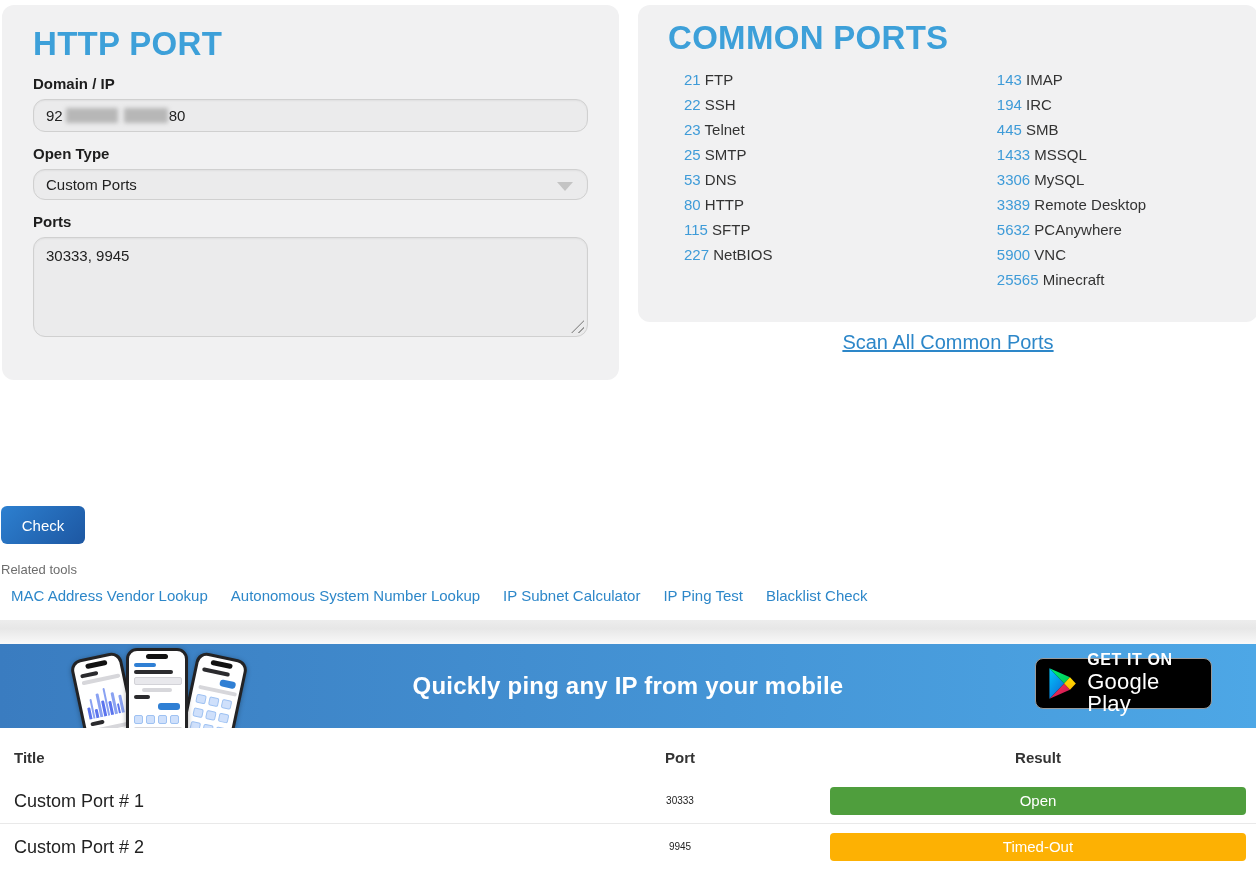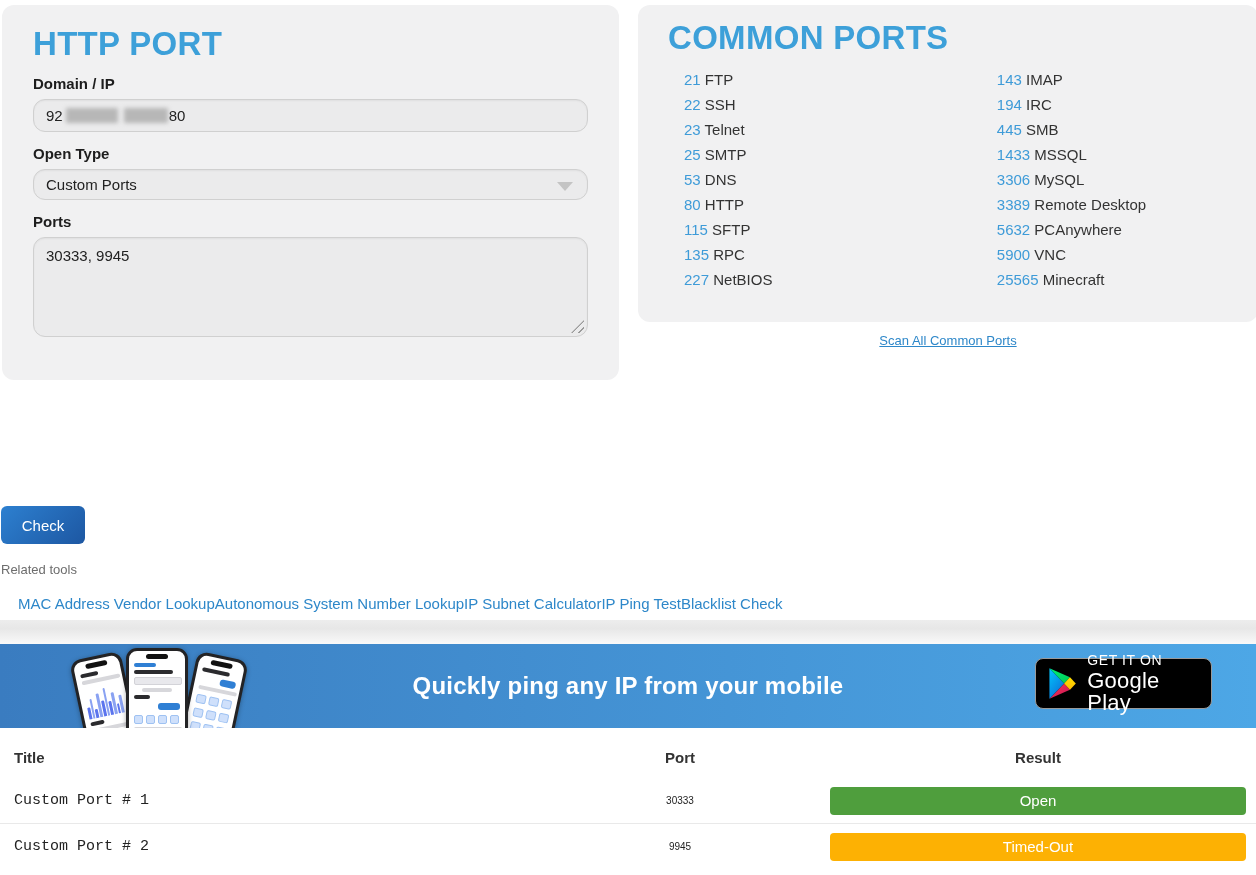--- a/index.html
+++ b/index.html
@@ -144,7 +144,6 @@
           <div class="port-row"><span class="port-num">53</span> <span class="port-name">DNS</span></div>
           <div class="port-row"><span class="port-num">80</span> <span class="port-name">HTTP</span></div>
           <div class="port-row"><span class="port-num">115</span> <span class="port-name">SFTP</span></div>
-          <div class="port-row"><span class="port-num">135</span> <span class="port-name">RPC</span></div>
           <div class="port-row"><span class="port-num">227</span> <span class="port-name">NetBIOS</span></div>
         </div>
       <div class="ports-col col2">

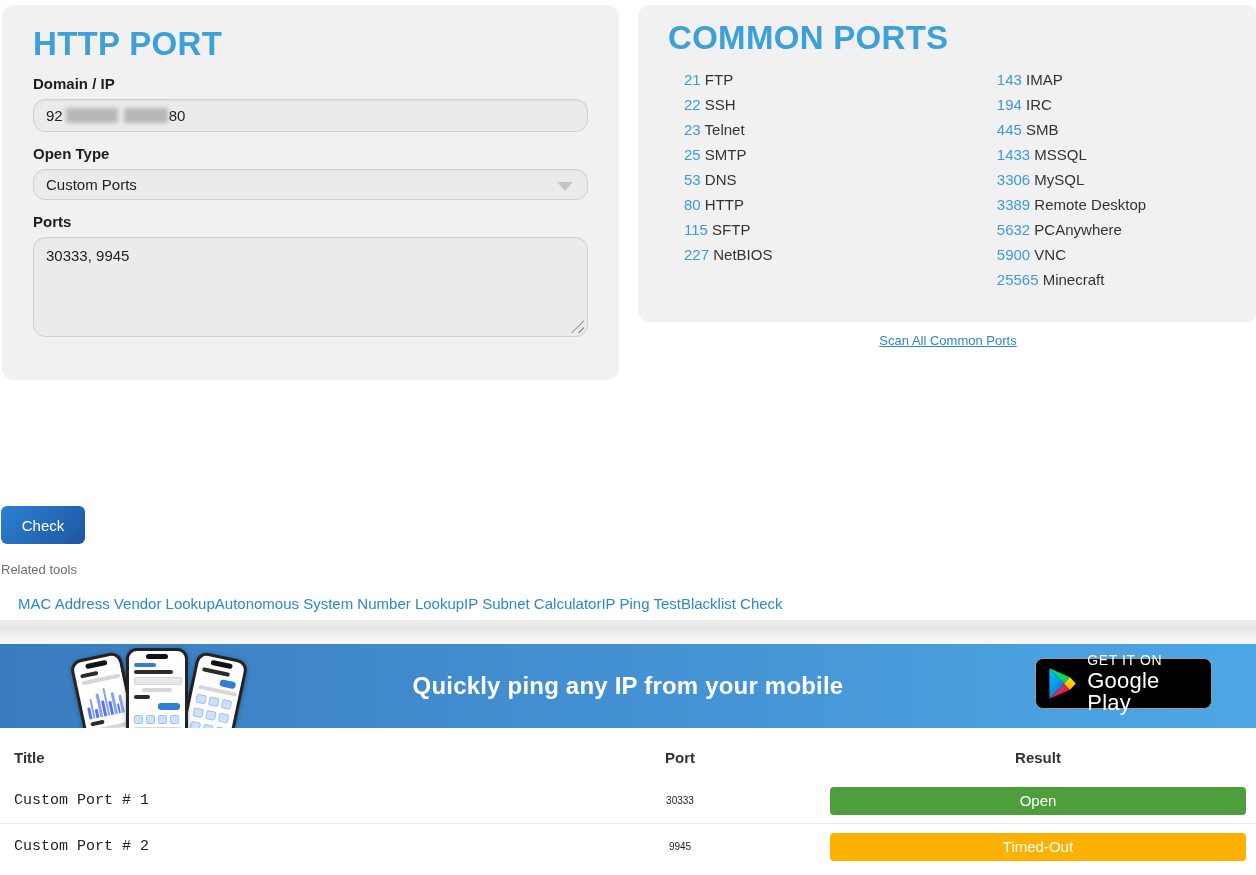--- a/index.html
+++ b/index.html
@@ -43,7 +43,7 @@
   .port-num{color:#3e9bd8;cursor:pointer;}
   .port-name{color:#333;}
   #scan-all-link{position:absolute;left:638px;top:331px;width:620px;text-align:center;}
-  #scan-all-link a{color:var(--link);font-size:13px;text-decoration:underline;}
+  #scan-all-link a{color:var(--link);font-size:20px;text-decoration:underline;}
 
   
   #check-button{position:absolute;left:1px;top:506px;width:84px;height:38px;border:none;

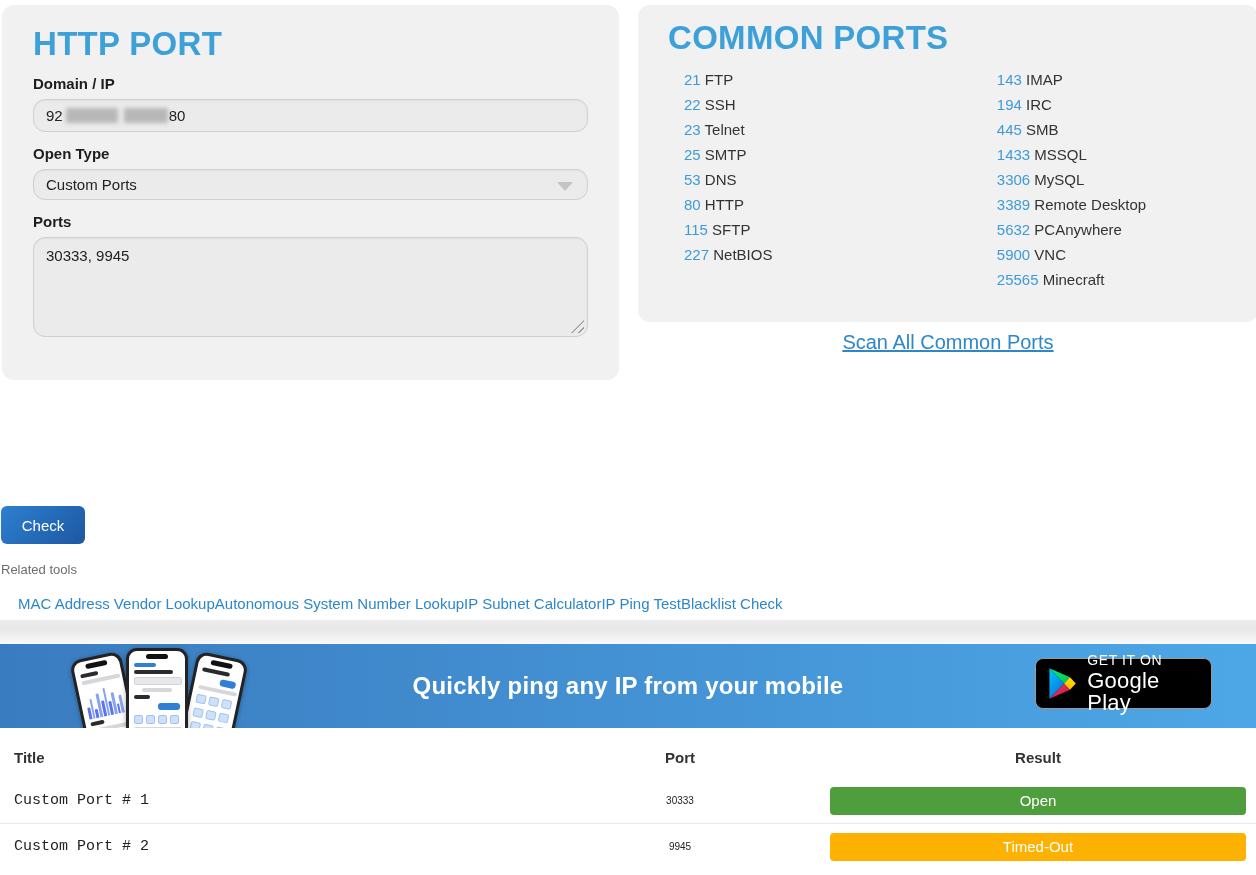--- a/index.html
+++ b/index.html
@@ -50,7 +50,7 @@
     border-radius:6px;background:linear-gradient(135deg,#2d80d0 0%,#1d57a2 100%);
     color:#fff;font-size:15px;font-family:inherit;cursor:pointer;}
   #related-label{position:absolute;left:1px;top:562px;font-size:13px;color:#6d6d6d;}
-  #related-links{position:absolute;left:18px;top:587px;display:flex;margin-top:8px;}
+  #related-links{position:absolute;left:11px;top:587px;display:flex;gap:23px;}
   .rel-link{color:var(--link);font-size:15px;font-weight:500;text-decoration:none;white-space:nowrap;}
 
   

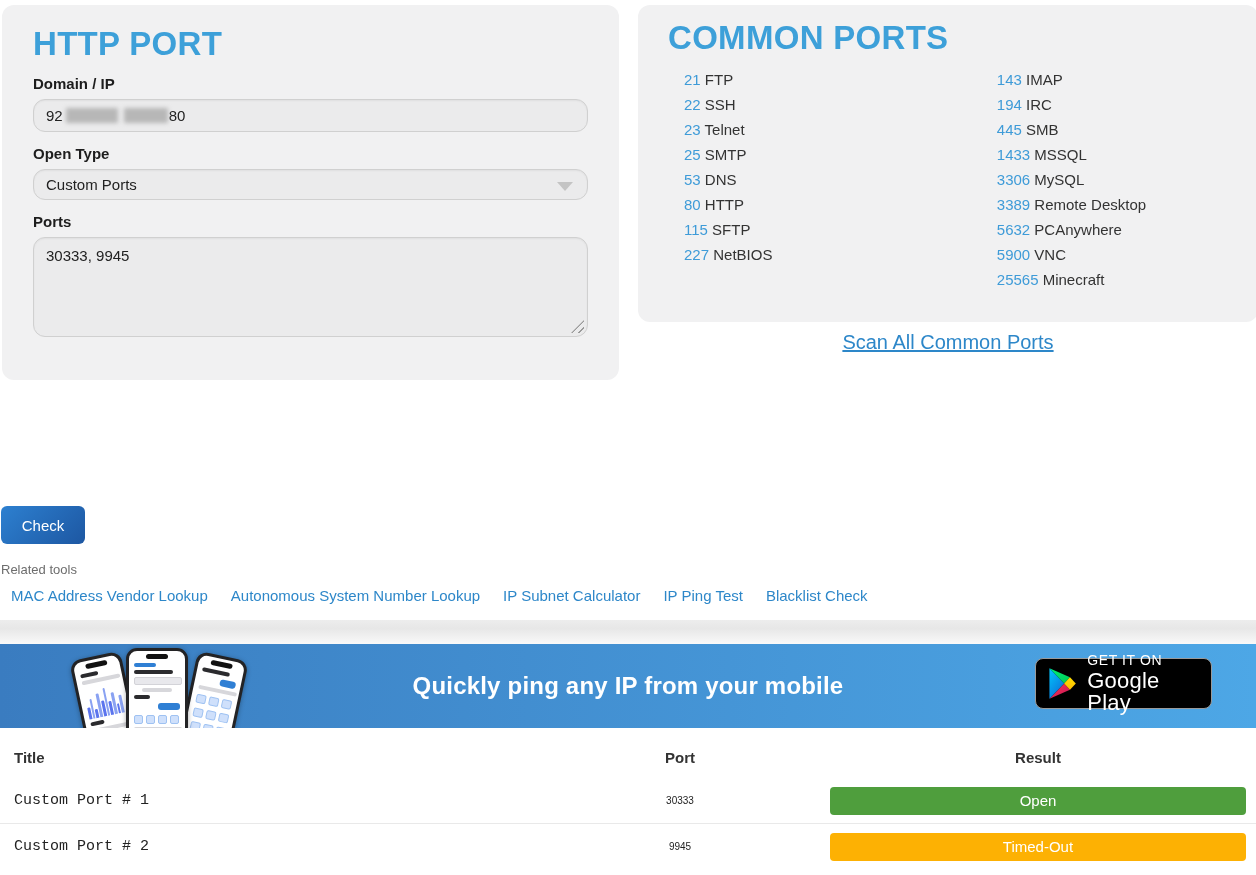--- a/index.html
+++ b/index.html
@@ -85,7 +85,7 @@
   #gp-badge{position:absolute;left:1035px;top:14px;width:177px;height:51px;background:#000;
     border:1px solid #9a9a9a;border-radius:8px;display:flex;align-items:center;padding:0 12px;cursor:pointer;}
   #gp-text{margin-left:10px;color:#fff;line-height:1;}
-  #gp-text .small{font-size:14px;letter-spacing:.6px;display:block;margin-bottom:3px;}
+  #gp-text .small{font-size:16px;letter-spacing:.6px;display:block;margin-bottom:3px;font-weight:bold;}
   #gp-text .big{font-size:22px;font-weight:500;letter-spacing:.2px;display:block;}
 
   

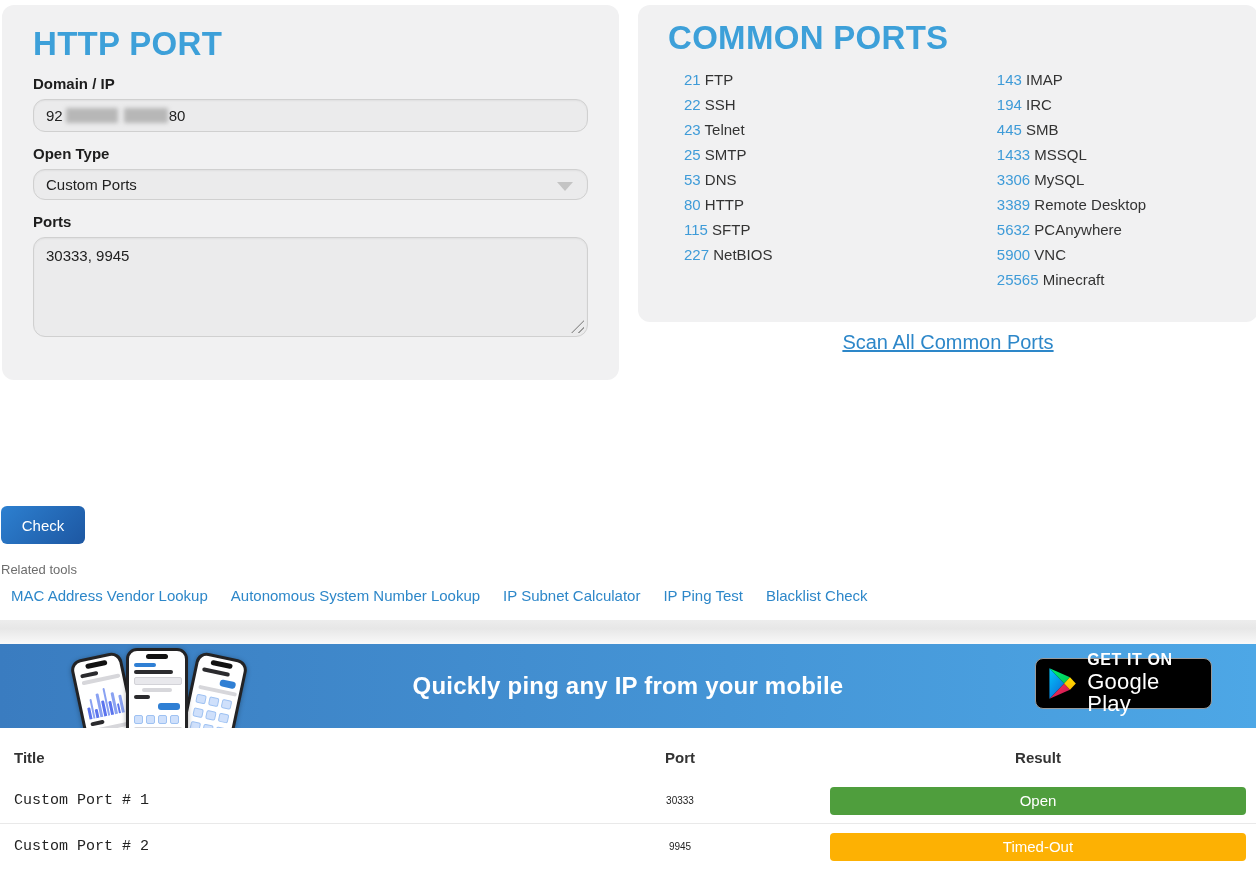--- a/index.html
+++ b/index.html
@@ -95,7 +95,7 @@
   .th.c-port{left:620px;width:120px;text-align:center;}
   .th.c-result{left:830px;width:416px;text-align:center;}
   .trow{position:absolute;left:0;right:0;height:28px;}
-  .trow .cell-title{position:absolute;left:14px;top:0;font-size:15px;line-height:28px;color:#222;font-family:Liberation Mono, monospace;}
+  .trow .cell-title{position:absolute;left:14px;top:0;font-size:18px;line-height:28px;color:#222;}
   .trow .cell-port{position:absolute;left:620px;width:120px;text-align:center;font-size:10px;line-height:28px;color:#222;}
   .badge{position:absolute;left:830px;width:416px;height:28px;border-radius:4px;color:#fff;
     font-size:15px;line-height:28px;text-align:center;}

